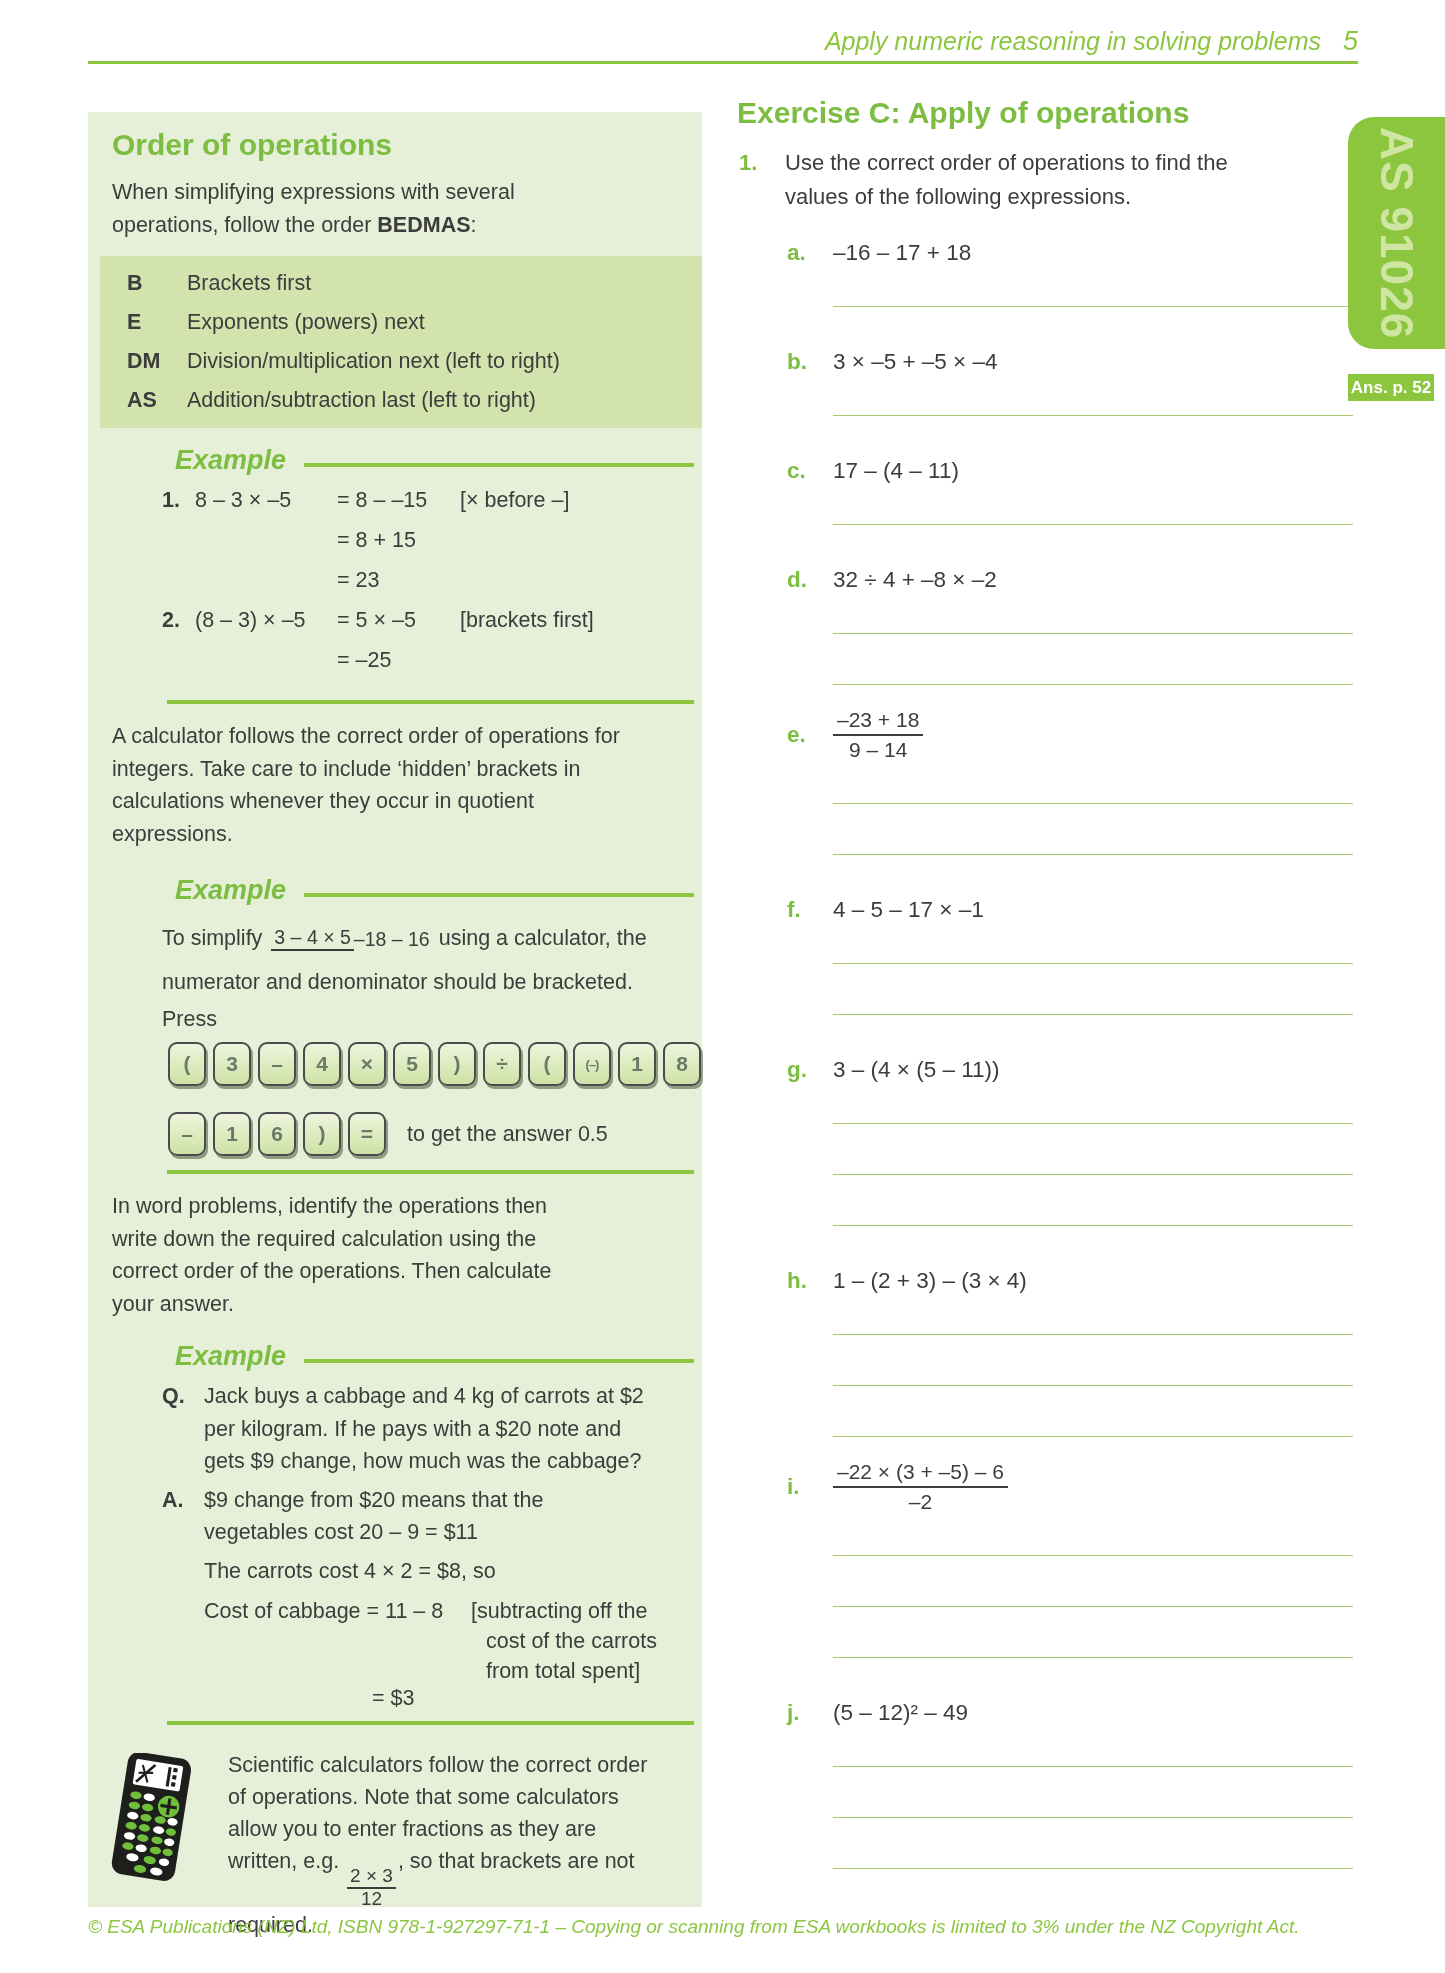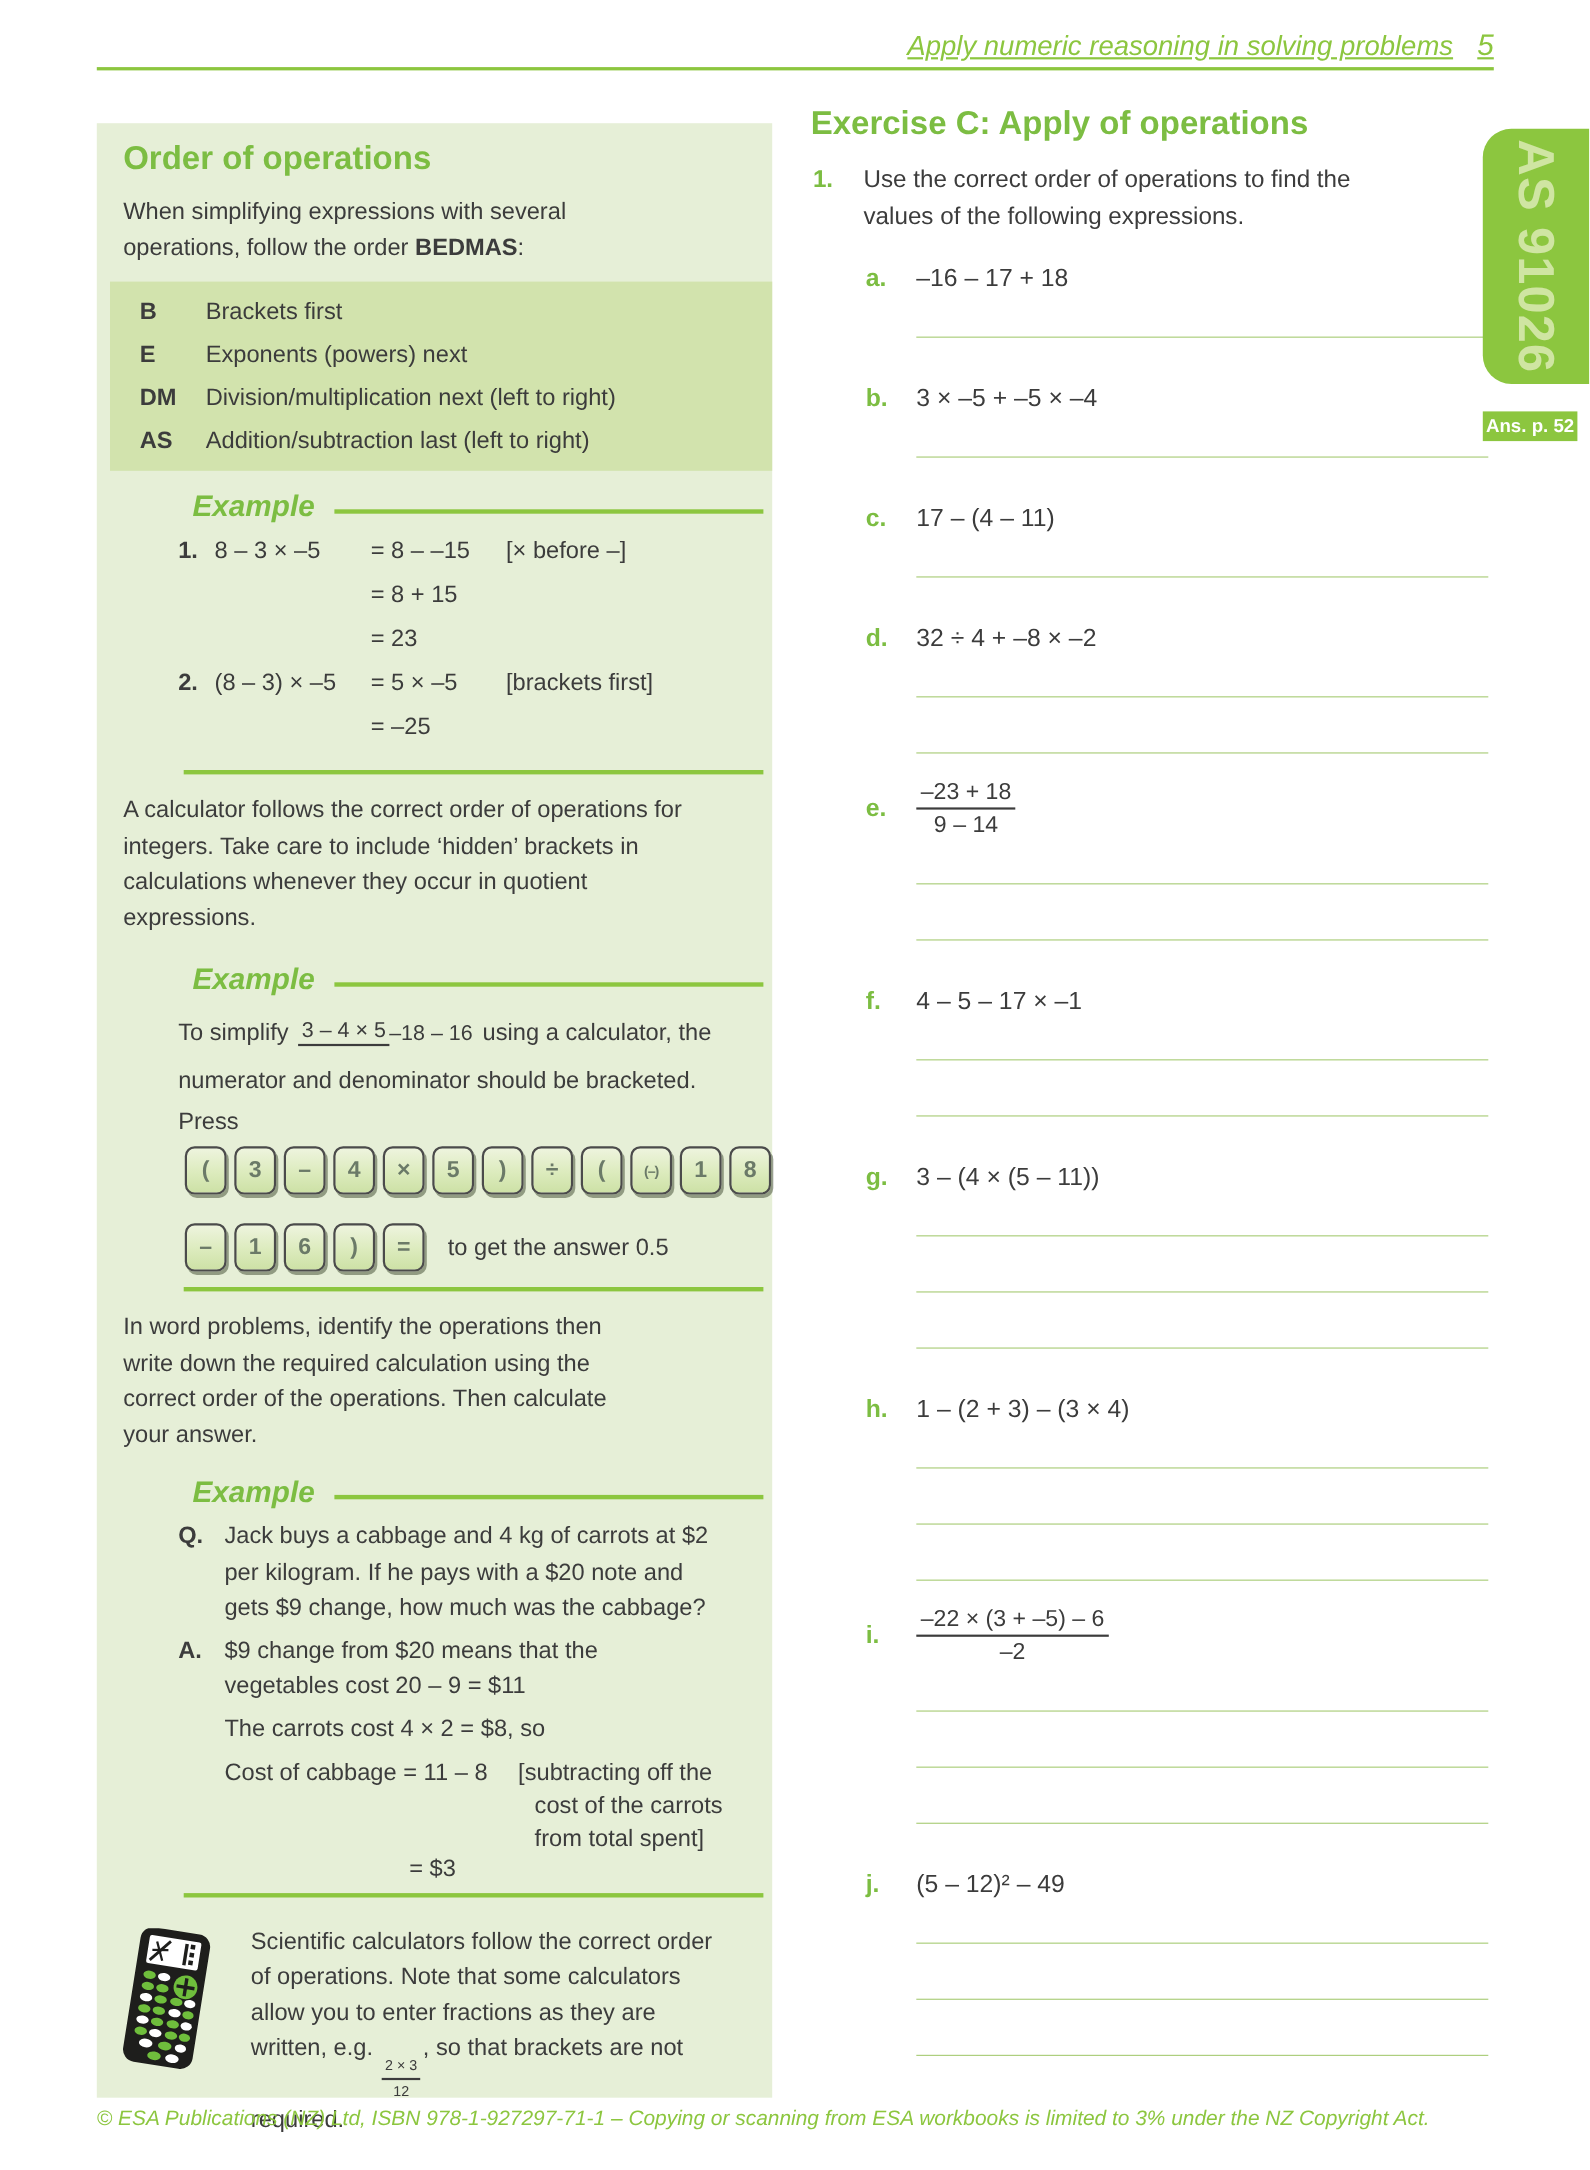--- a/index.html
+++ b/index.html
@@ -9,7 +9,7 @@
 
   
   .page-header{position:absolute;top:26px;right:87px;display:flex;align-items:baseline;gap:22px;
-               font-style:italic;color:#8cc63f;text-decoration:underline;}
+               font-style:italic;color:#8cc63f;}
   .page-header .ht{font-size:25px;}
   .page-header .pn{font-size:27px;}
   .header-rule{position:absolute;left:88px;top:61px;width:1270px;height:3px;background:#8cc63f;}

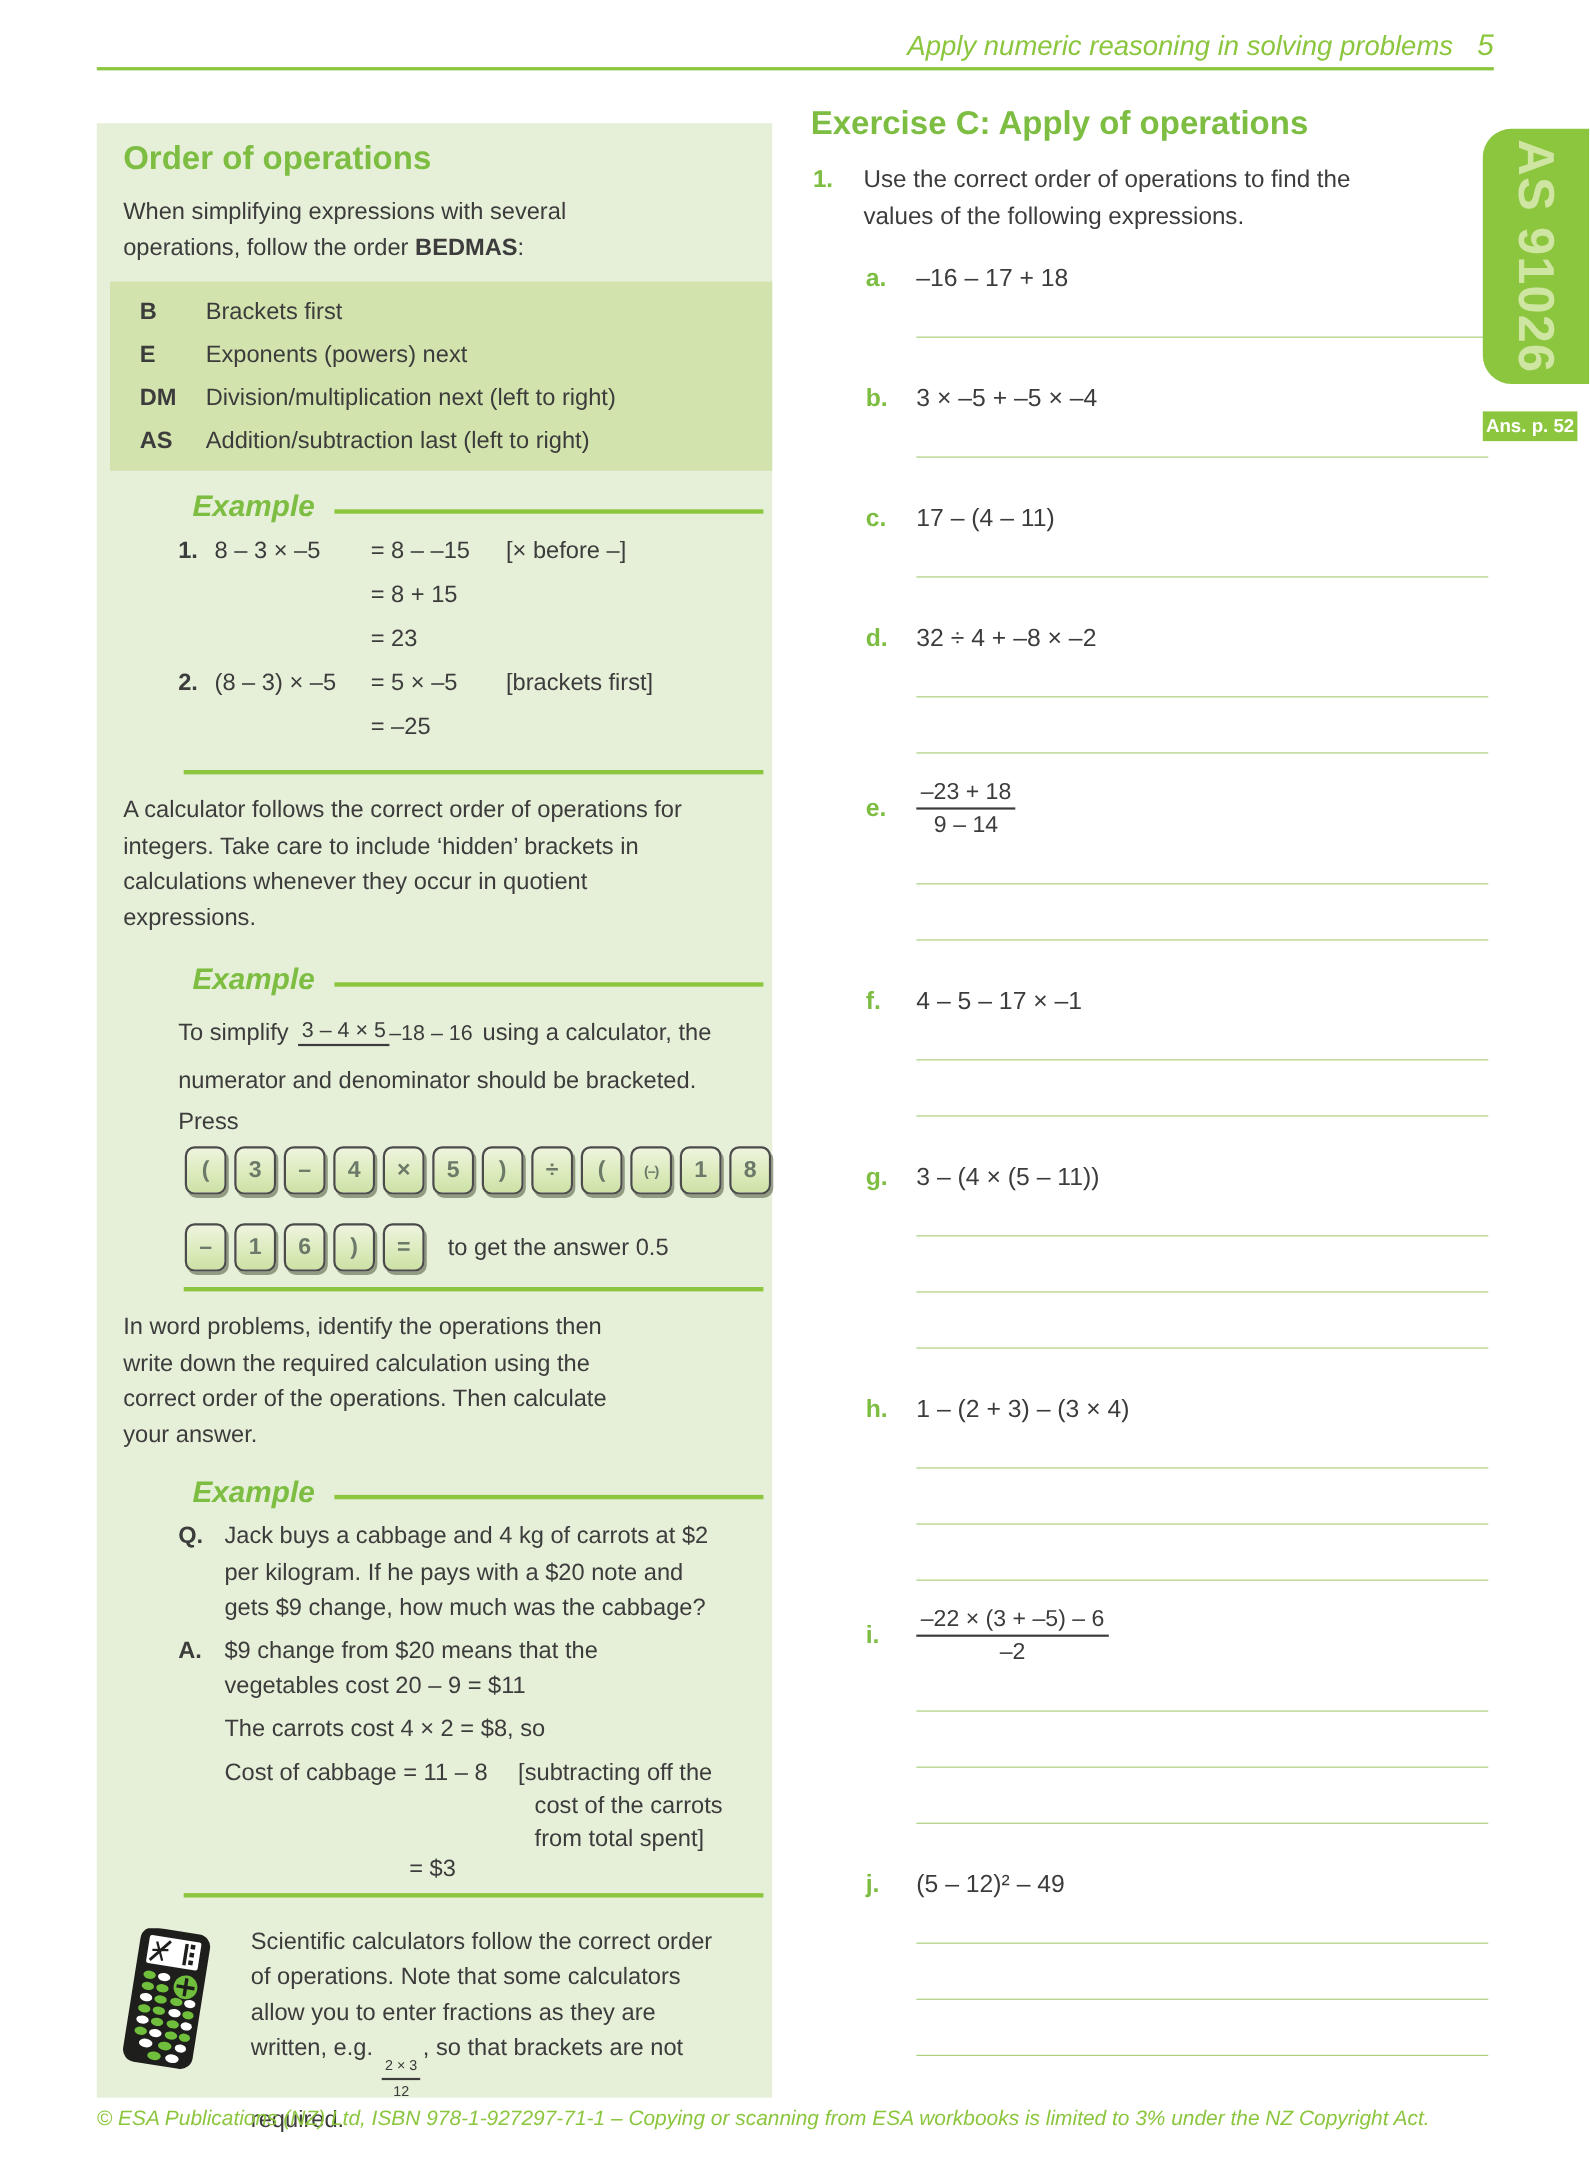--- a/index.html
+++ b/index.html
@@ -70,7 +70,7 @@
   .calc-note{display:flex;margin:24px 0 0 14px;}
   .calc-icon{width:104px;height:134px;flex:0 0 auto;margin-top:4px;}
   .note-text{margin-left:22px;width:442px;font-size:21.5px;line-height:32px;}
-  .ifrac{display:inline-flex;flex-direction:column;align-items:center;font-size:13px;line-height:20px;
+  .ifrac{display:inline-flex;flex-direction:column;align-items:center;font-size:19px;line-height:20px;
          vertical-align:-14px;margin:0 2px;}
   .ifrac .fnum{padding:0 3px 1px;border-bottom:2px solid #3c3c3c;}
 

